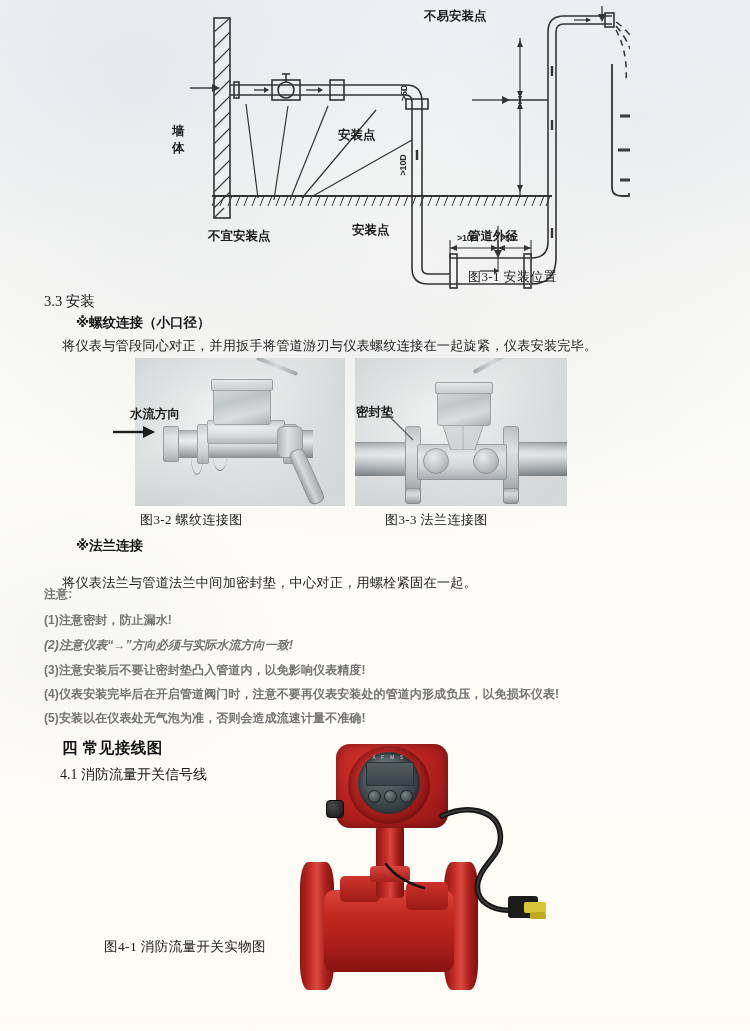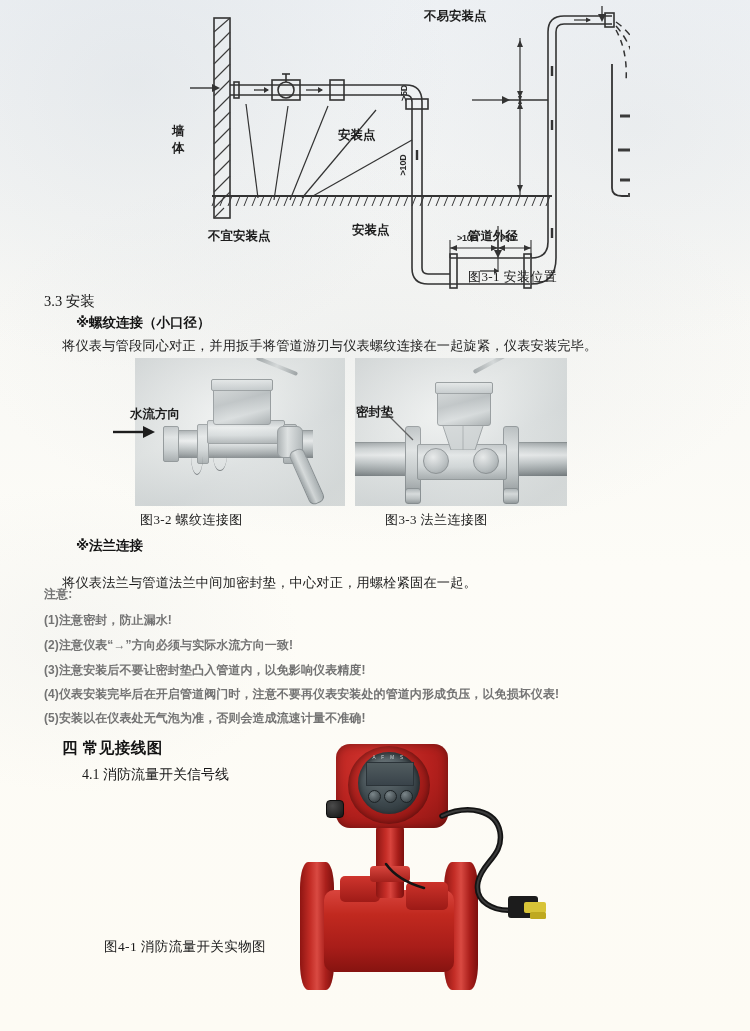--- a/index.html
+++ b/index.html
@@ -477,7 +477,7 @@
   <div class="txt note-cn" style="left:44px; top:586px;">注意:</div>
 
   <div class="txt note-cn" style="left:44px; top:612px;">(1)注意密封，防止漏水!</div>
-  <div class="txt note-cn" style="left:44px; top:637px;">(2)注意仪表“→”方向必须与实际水流方向一致!</div>
+  <div class="txt note-cn" style="left:44px; top:637px;font-style:italic;">(2)注意仪表“→”方向必须与实际水流方向一致!</div>
   <div class="txt note-cn" style="left:44px; top:662px;text-align:right;">(3)注意安装后不要让密封垫凸入管道内，以免影响仪表精度!</div>
   <div class="txt note-cn" style="left:44px; top:686px;text-align:right;">(4)仪表安装完毕后在开启管道阀门时，注意不要再仪表安装处的管道内形成负压，以免损坏仪表!</div>
   <div class="txt note-cn" style="left:44px; top:710px;">(5)安装以在仪表处无气泡为准，否则会造成流速计量不准确!</div>

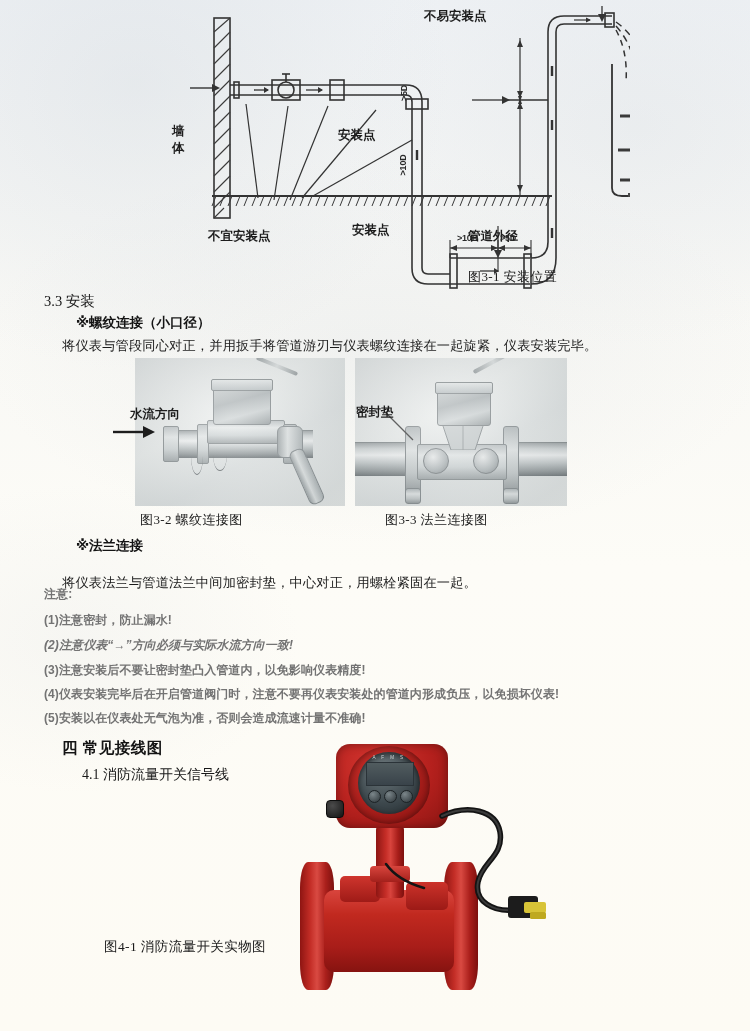--- a/index.html
+++ b/index.html
@@ -483,7 +483,7 @@
   <div class="txt note-cn" style="left:44px; top:710px;">(5)安装以在仪表处无气泡为准，否则会造成流速计量不准确!</div>
 
   <div class="txt h-sec" style="left:62px; top:738px;">四 常见接线图</div>
-  <div class="txt h-sub" style="left:82px; top:766px;font-family:Liberation Serif, serif;">4.1 消防流量开关信号线</div>
+  <div class="txt h-sub" style="left:60px; top:766px;font-family:Liberation Serif, serif;">4.1 消防流量开关信号线</div>
 
   <div id="fig41">
 

